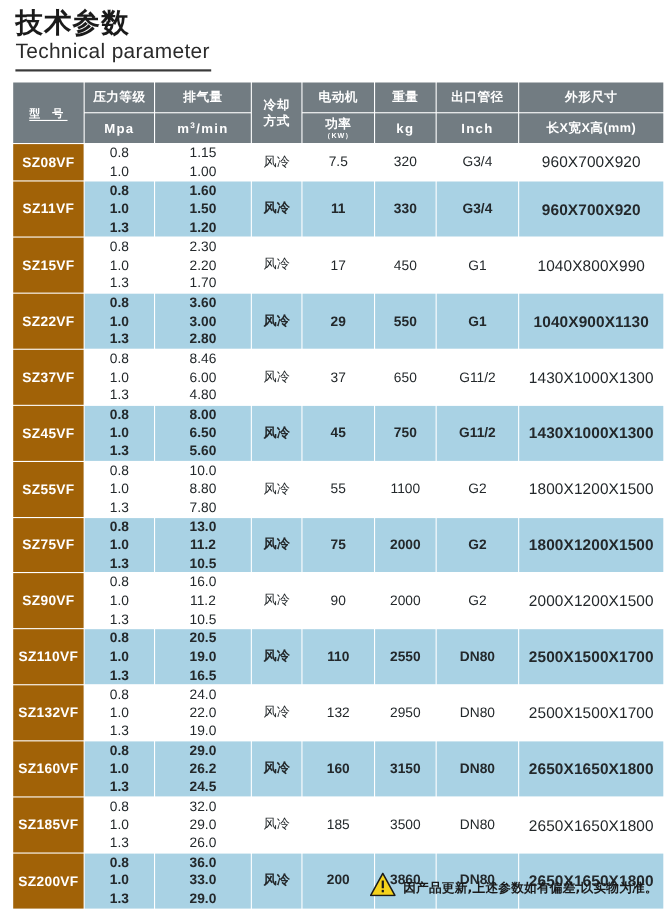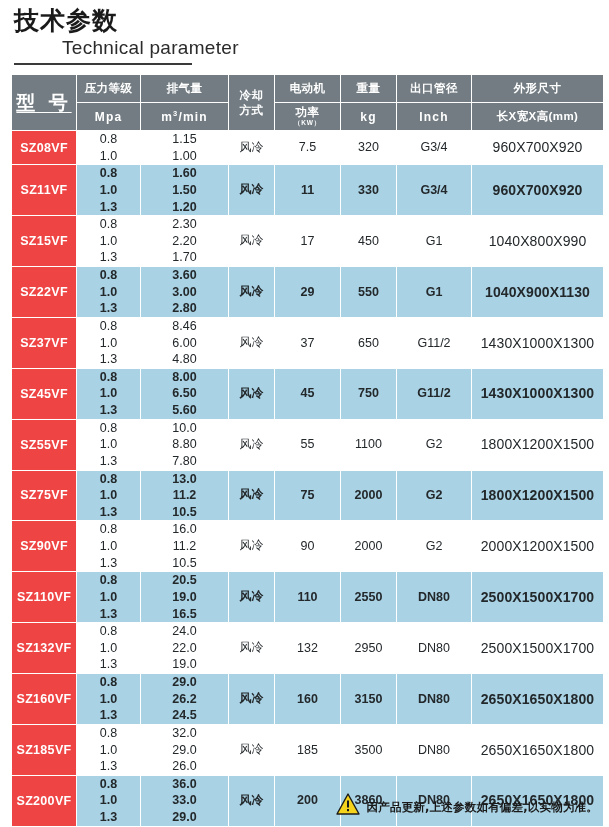--- a/index.html
+++ b/index.html
@@ -41,7 +41,6 @@
     line-height: 1.25;
     margin-top: 2px;
     font-family: "Liberation Sans", sans-serif;
-    margin-left: 48px;
   }
   .title-rule {
     width: 178px;

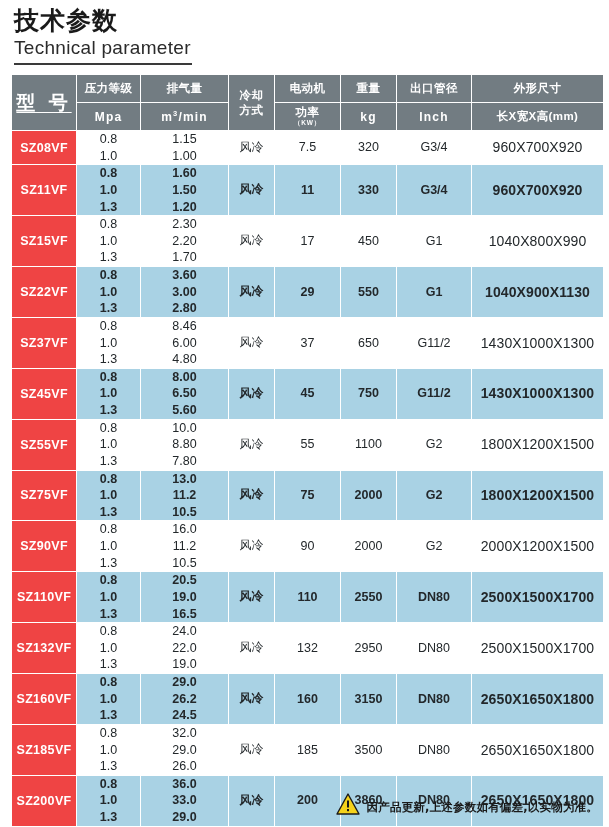--- a/index.html
+++ b/index.html
@@ -81,7 +81,7 @@
   .hd-top { height: 27px; }
   .hd-bot { height: 27px; }
   .hd-model {
-    font-size: 19px;
+    font-size: 10px;
     letter-spacing: 4px;
     text-decoration: underline;
     text-underline-offset: 3px;

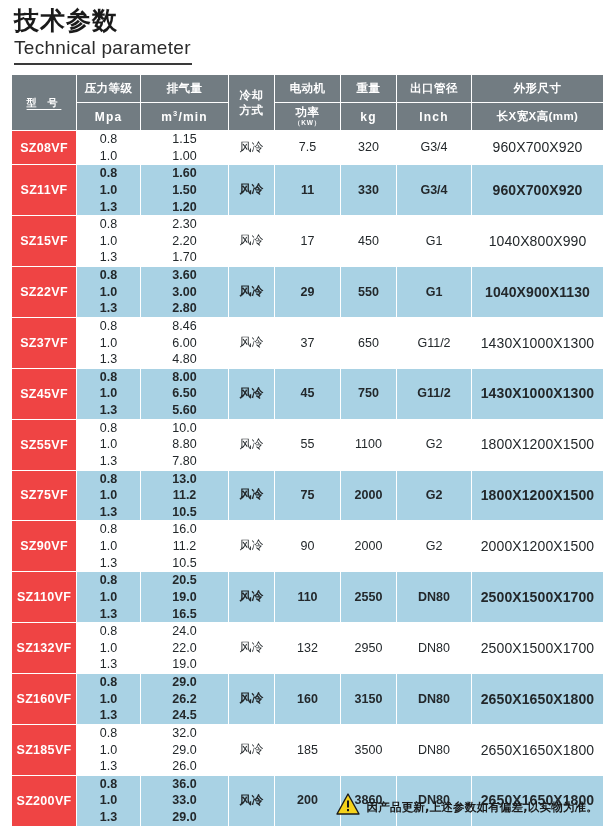--- a/index.html
+++ b/index.html
@@ -101,7 +101,7 @@
 
   
   .model {
-    background: #ef4444;
+    background: #a16207;
     color: #ffffff;
     font-weight: bold;
     font-size: 12.5px;

